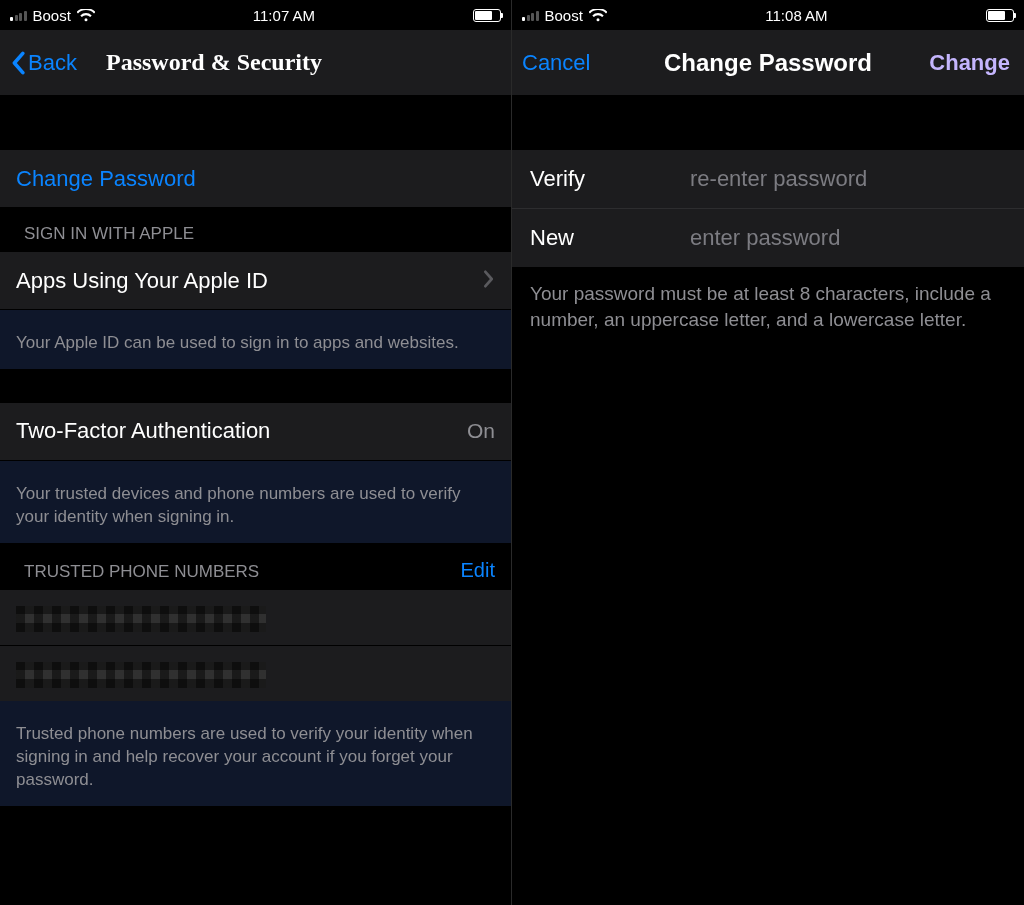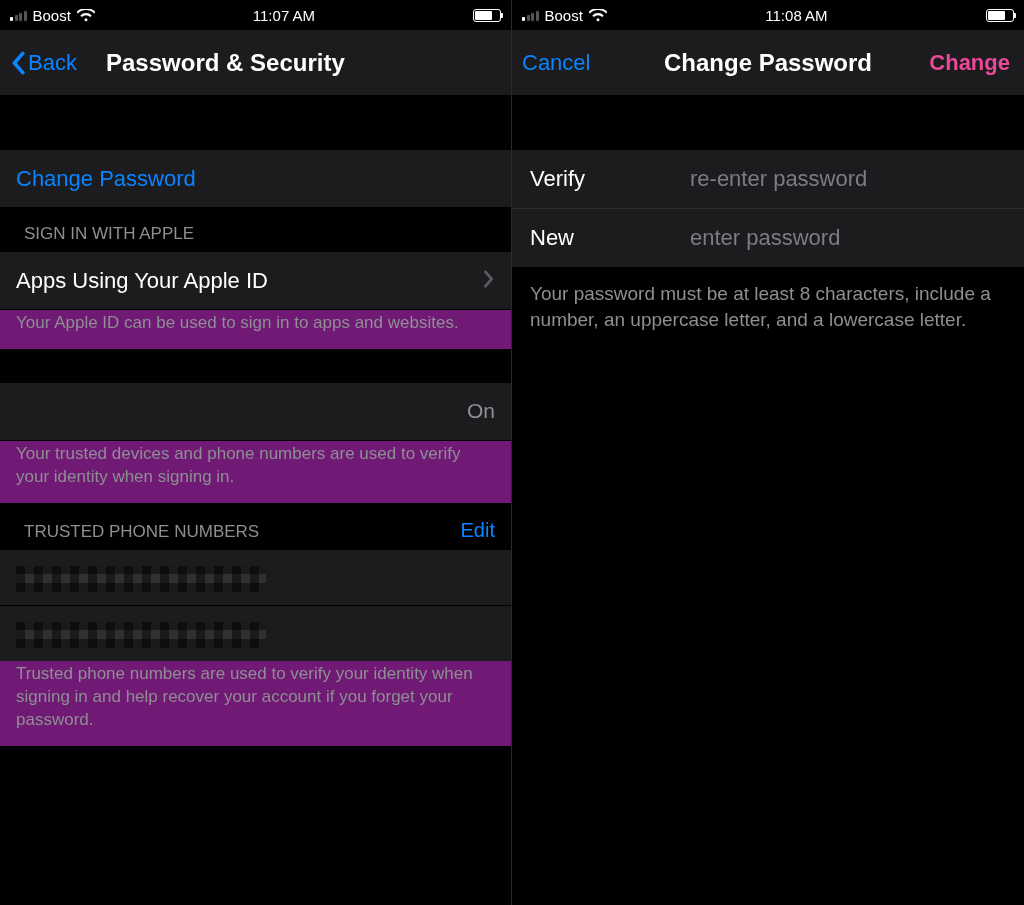--- a/index.html
+++ b/index.html
@@ -74,7 +74,7 @@
     color: #fff; font-size: 24px; font-weight: 600;
     margin: 0 auto; text-align: center; flex: 1;
   }
-  .screen.left .nav-title { margin-left: 92px; text-align: left; }
+  .screen.left .nav-title { margin-left: 92px; text-align: left; font-family: Liberation Serif, serif; }
   .nav-right {
     position: absolute; right: 14px; top: 50%; transform: translateY(-50%);
     font-size: 22px; font-weight: 600;

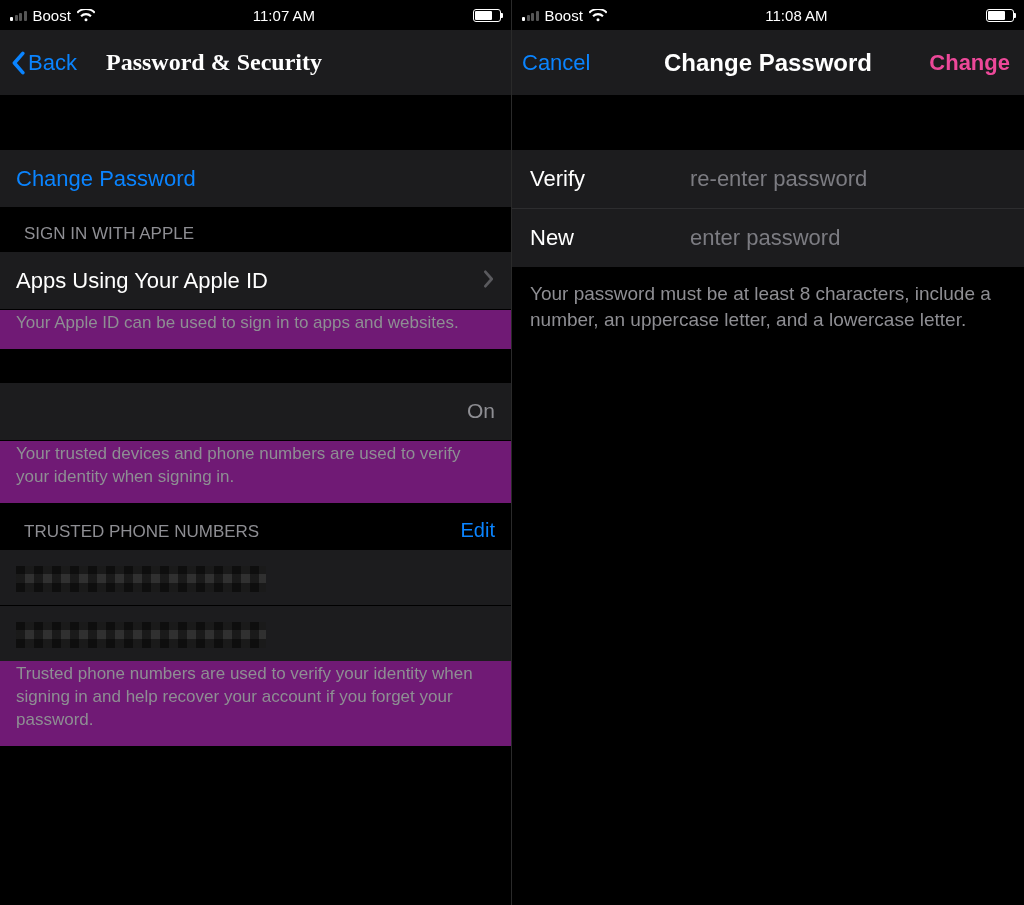--- a/index.html
+++ b/index.html
@@ -79,7 +79,7 @@
     position: absolute; right: 14px; top: 50%; transform: translateY(-50%);
     font-size: 22px; font-weight: 600;
   }
-  .nav-right.disabled { color: #ec4899; }
+  .nav-right.disabled { color: #c4b5fd; }
 
   
   .content { flex:1; background:#000; overflow:hidden; }

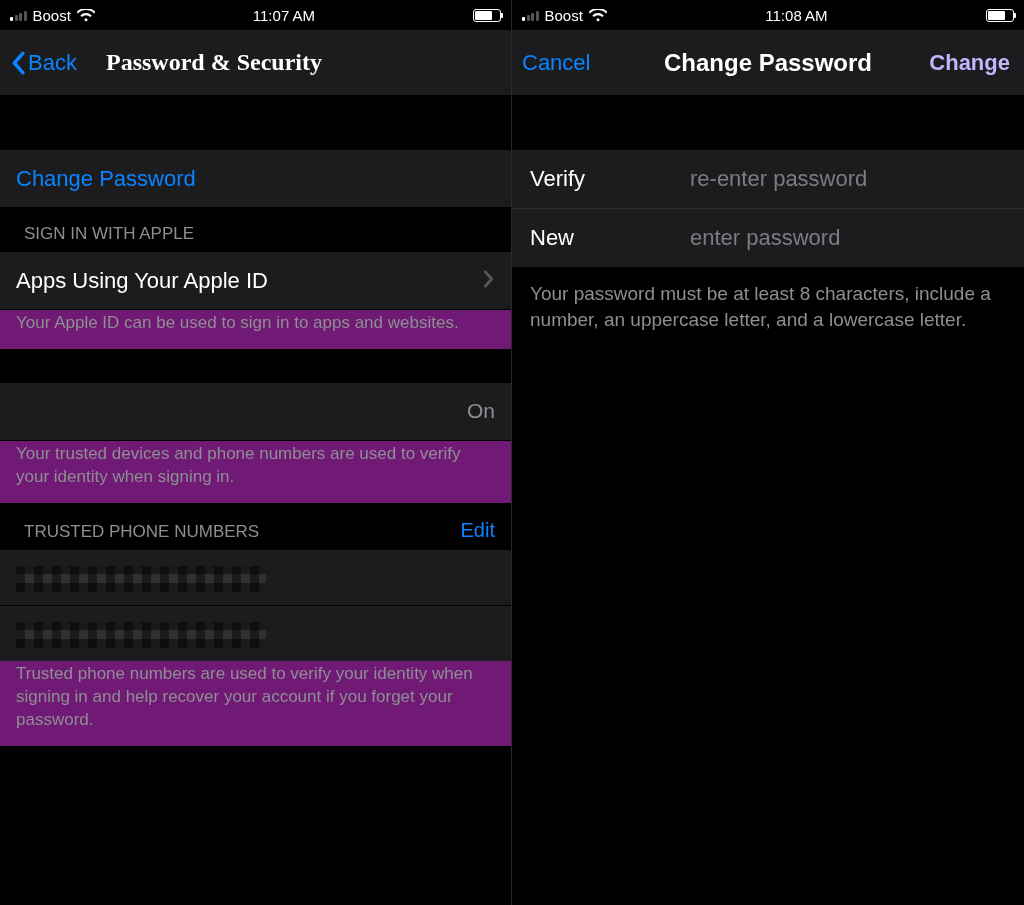--- a/index.html
+++ b/index.html
@@ -94,7 +94,7 @@
   }
   .section-footer {
     color: #8e8e93; font-size: 17px; line-height: 1.35;
-    padding: 2px 16px 14px 16px; background:#701a75;
+    padding: 22px 16px 14px 16px; background:#0f172a;
   }
   .row {
     background: #1c1c1e;

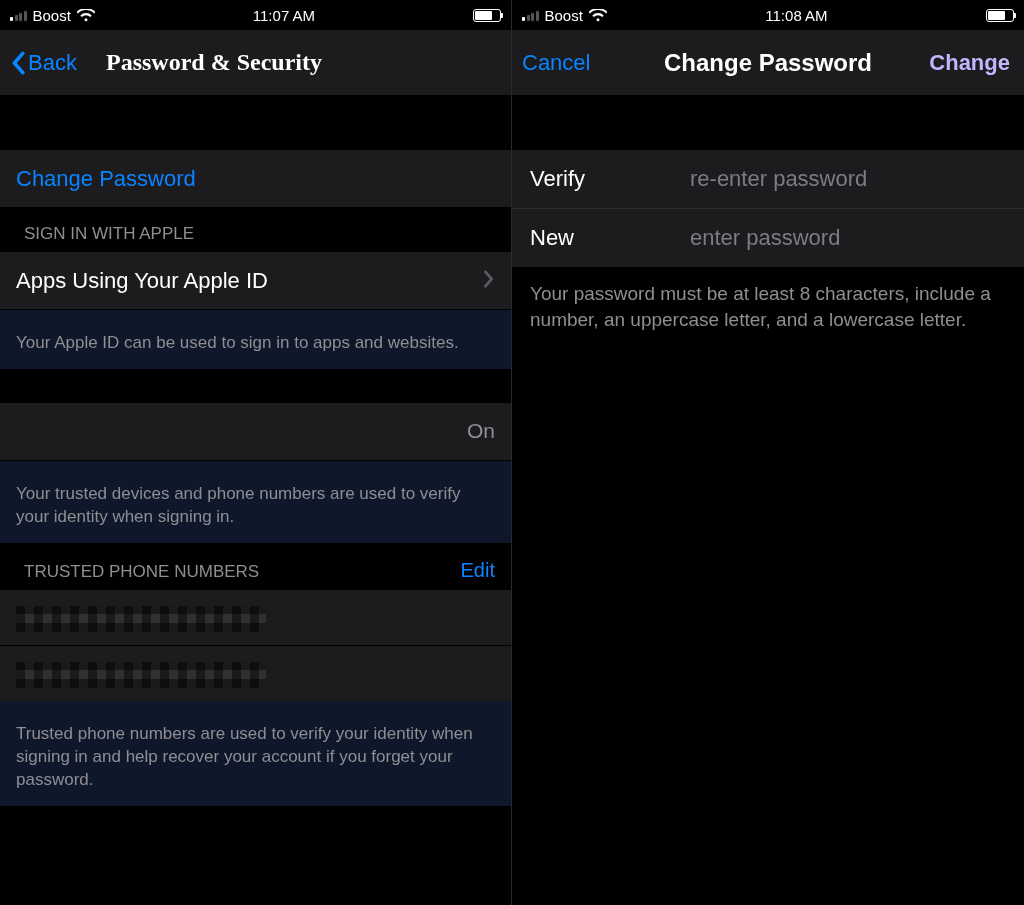--- a/index.html
+++ b/index.html
@@ -215,6 +215,7 @@
 
     <div class="gap small"></div>
     <div class="row">
+      <span>Two-Factor Authentication</span>
       <span class="value">On</span>
     </div>
     <div class="section-footer">Your trusted devices and phone numbers are used to verify your identity when signing in.</div>

